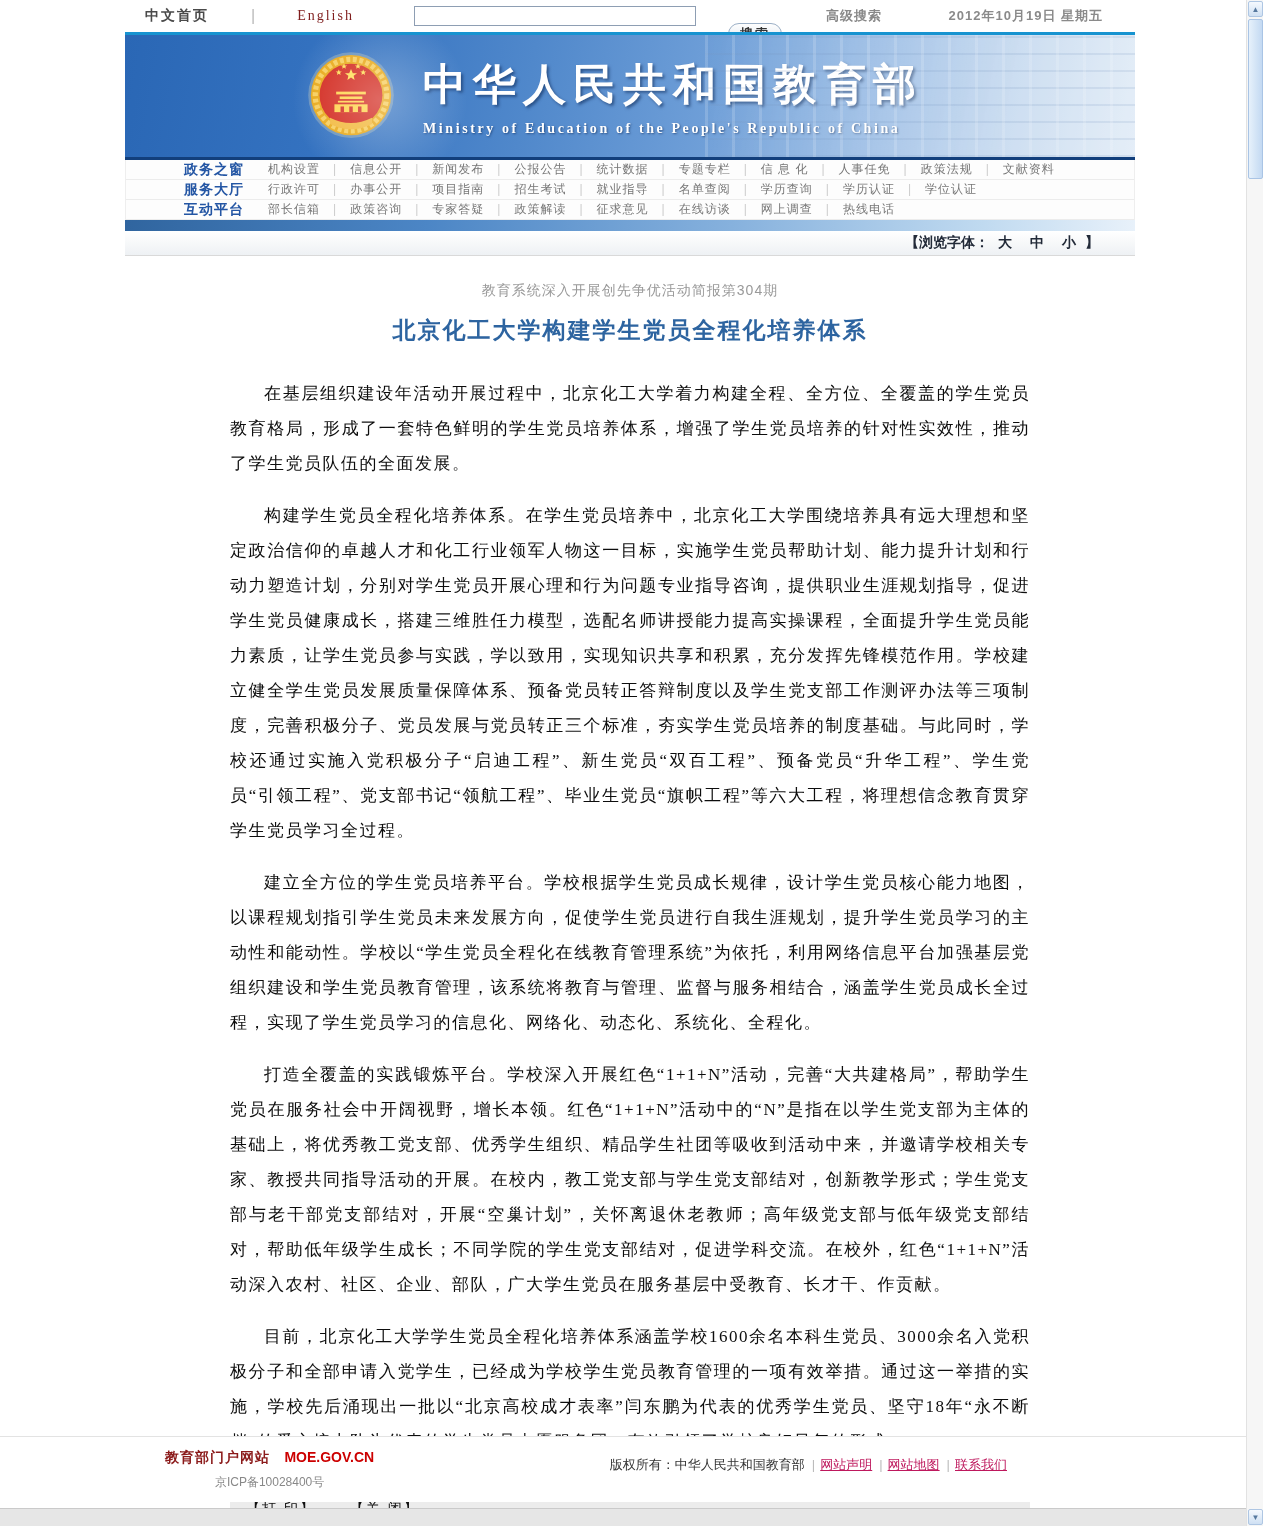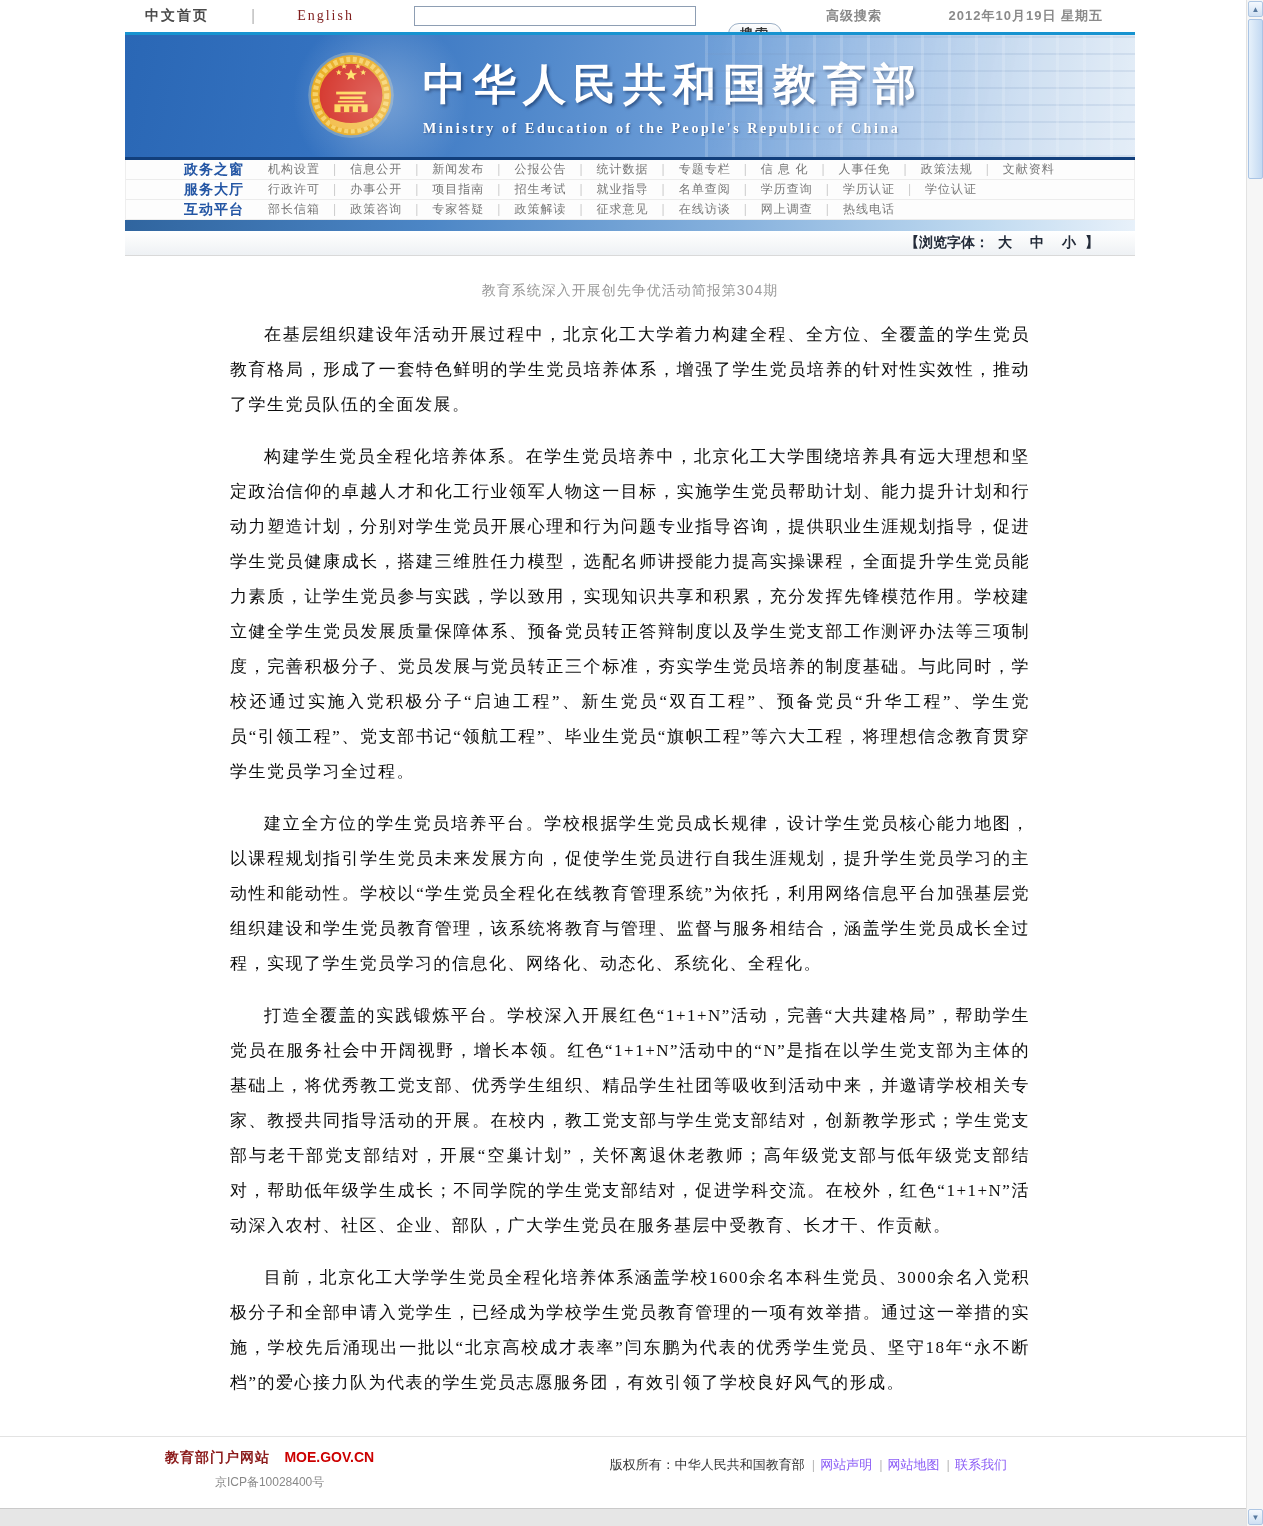--- a/index.html
+++ b/index.html
@@ -188,6 +188,7 @@
 
   <div class="article">
     <div class="art-series">教育系统深入开展创先争优活动简报第304期</div>
+    <h1 class="art-title">北京化工大学构建学生党员全程化培养体系</h1>
     <p>在基层组织建设年活动开展过程中，北京化工大学着力构建全程、全方位、全覆盖的学生党员教育格局，形成了一套特色鲜明的学生党员培养体系，增强了学生党员培养的针对性实效性，推动了学生党员队伍的全面发展。</p>
     <p>构建学生党员全程化培养体系。在学生党员培养中，北京化工大学围绕培养具有远大理想和坚定政治信仰的卓越人才和化工行业领军人物这一目标，实施学生党员帮助计划、能力提升计划和行动力塑造计划，分别对学生党员开展心理和行为问题专业指导咨询，提供职业生涯规划指导，促进学生党员健康成长，搭建三维胜任力模型，选配名师讲授能力提高实操课程，全面提升学生党员能力素质，让学生党员参与实践，学以致用，实现知识共享和积累，充分发挥先锋模范作用。学校建立健全学生党员发展质量保障体系、预备党员转正答辩制度以及学生党支部工作测评办法等三项制度，完善积极分子、党员发展与党员转正三个标准，夯实学生党员培养的制度基础。与此同时，学校还通过实施入党积极分子“启迪工程”、新生党员“双百工程”、预备党员“升华工程”、学生党员“引领工程”、党支部书记“领航工程”、毕业生党员“旗帜工程”等六大工程，将理想信念教育贯穿学生党员学习全过程。</p>
     <p>建立全方位的学生党员培养平台。学校根据学生党员成长规律，设计学生党员核心能力地图，以课程规划指引学生党员未来发展方向，促使学生党员进行自我生涯规划，提升学生党员学习的主动性和能动性。学校以“学生党员全程化在线教育管理系统”为依托，利用网络信息平台加强基层党组织建设和学生党员教育管理，该系统将教育与管理、监督与服务相结合，涵盖学生党员成长全过程，实现了学生党员学习的信息化、网络化、动态化、系统化、全程化。</p>

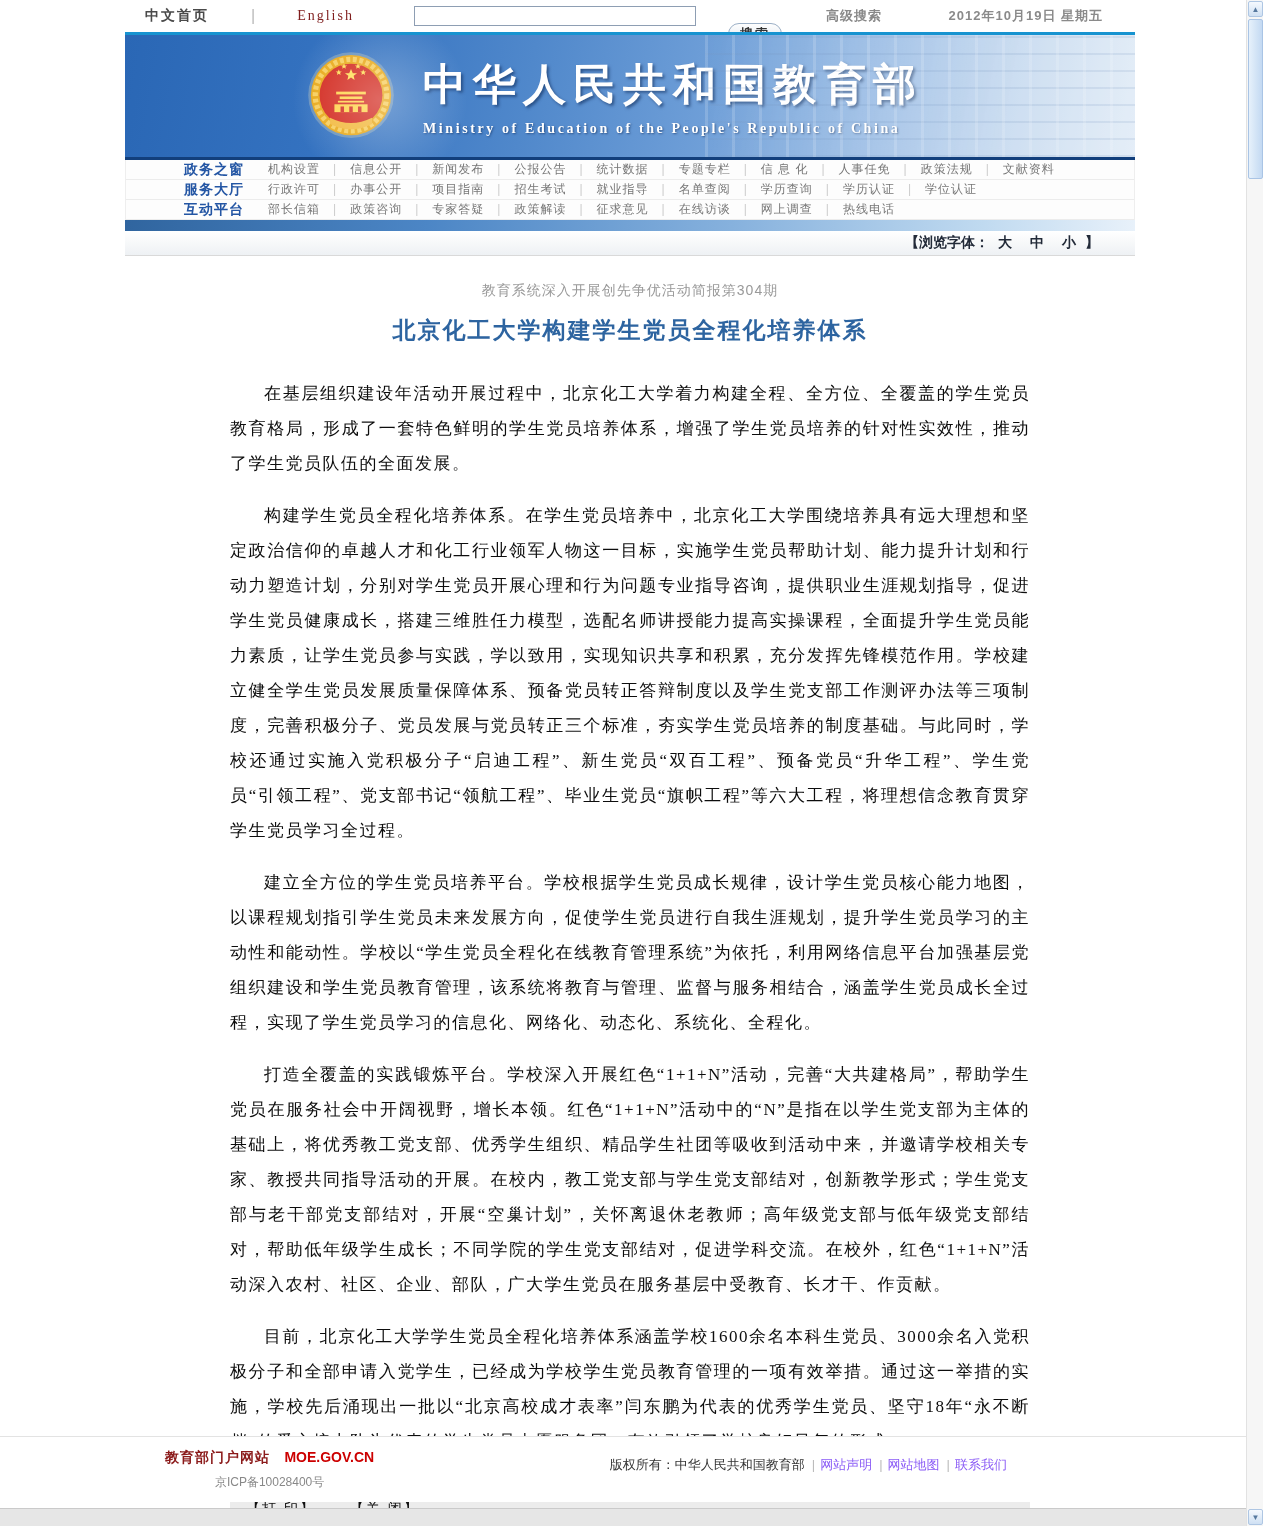--- a/index.html
+++ b/index.html
@@ -72,7 +72,7 @@
   .f-domain { color:#c00; font-weight:bold; font-size:14px; margin-left:10px; cursor:pointer; }
   .f-icp { color:#888; font-size:12px; margin-top:7px; text-align:center; }
   .f-right { margin-left:auto; padding-right:128px; font-size:13px; color:#333; margin-top:8px; white-space:nowrap; }
-  .f-right .f-link { color:#8b5cf6; cursor:pointer; }
+  .f-right .f-link { color:#be185d; text-decoration:underline; cursor:pointer; }
   .f-right .f-link::before { content:"|"; color:#bbb; margin:0 5px 0 7px; display:inline-block; text-decoration:none; }
 
   .bottom-strip { position:absolute; left:0; bottom:0; width:100%; height:18px; background:#e6e6e6; border-top:1px solid #cacaca; }

